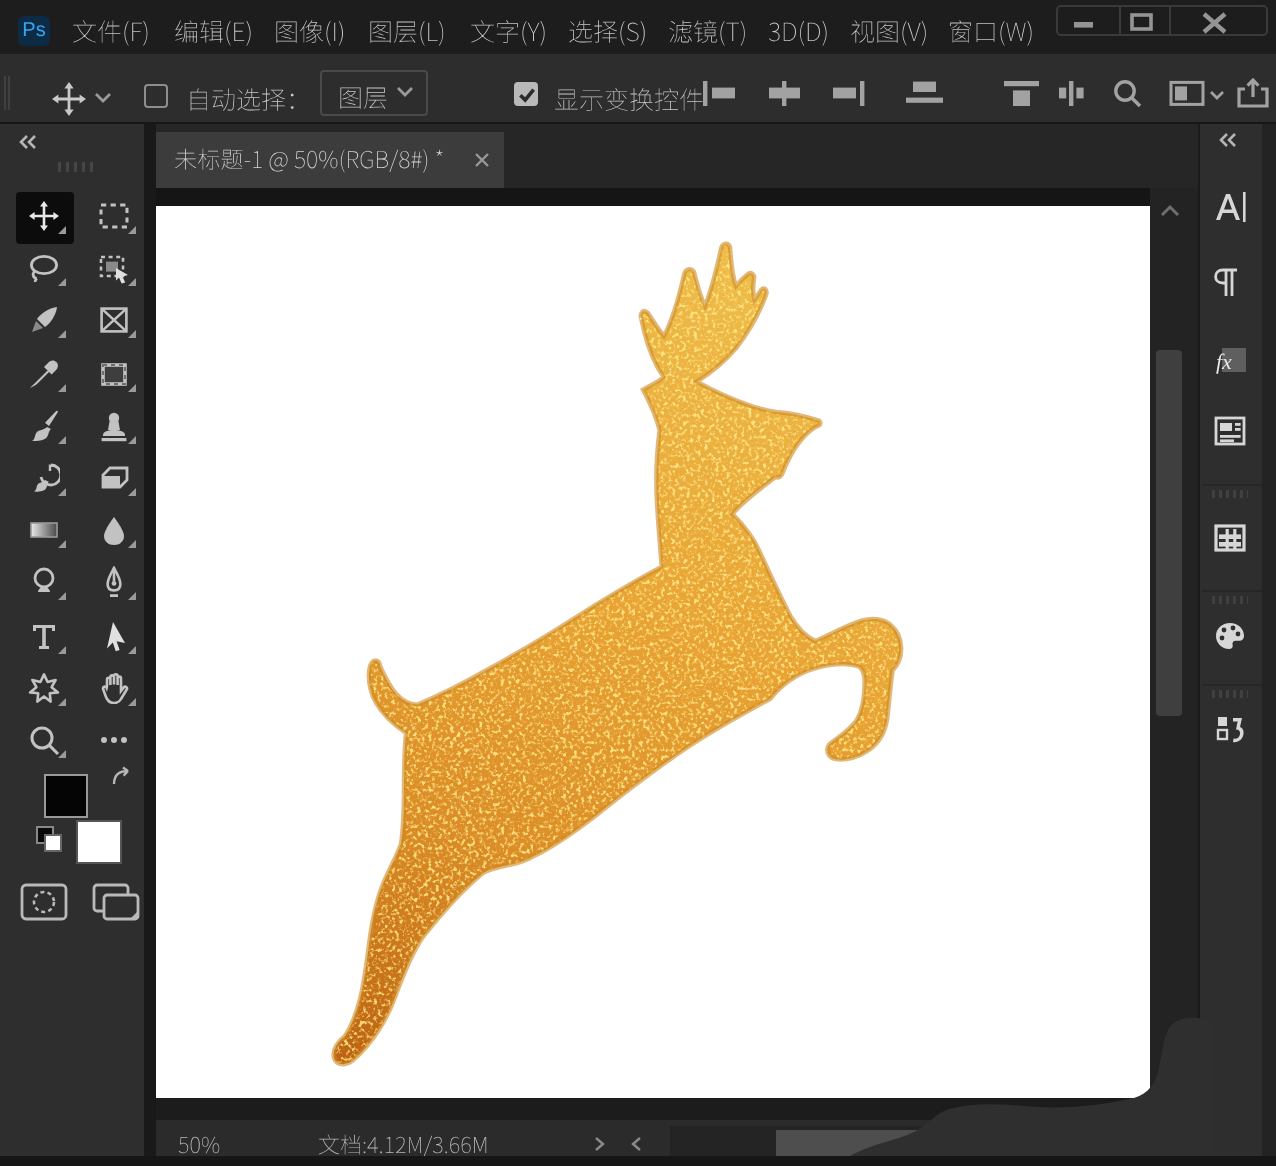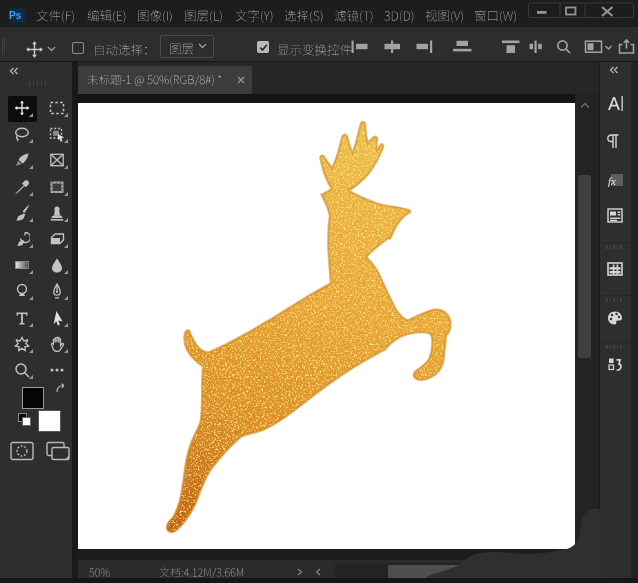--- a/index.html
+++ b/index.html
@@ -8,7 +8,7 @@
 <body>
 
 <div class="abs" style="left:0;top:0;width:638px;height:27px;background:#1d1d1d"></div>
-<div class="abs" style="left:9px;top:8px;width:16px;height:15px;background:#0d2b45;border-radius:3px;color:#34a7f5;font-size:10px;font-weight:bold;text-align:left;line-height:15px">Ps</div>
+<div class="abs" style="left:9px;top:8px;width:16px;height:15px;background:#0d2b45;border-radius:3px;color:#34a7f5;font-size:10px;font-weight:normal;text-align:center;line-height:15px">Ps</div>
 <svg class="abs" style="left:36px;top:6px" width="40" height="18" viewBox="0 0 40 18">
     <path transform="translate(0,14.5)" fill="#c9c9c9" d="M9.5 -7.9 9.9 -7.8Q9.0 -5.5 7.8 -3.9Q6.5 -2.2 4.8 -1.1Q3.1 0.1 0.9 0.8Q0.8 0.8 0.8 0.7Q0.7 0.7 0.7 0.6Q0.6 0.5 0.6 0.5Q2.8 -0.2 4.5 -1.4Q6.2 -2.5 7.5 -4.1Q8.7 -5.7 9.5 -7.9ZM2.9 -7.9Q3.7 -5.9 5.0 -4.2Q6.3 -2.5 8.0 -1.3Q9.8 -0.1 11.9 0.5Q11.9 0.5 11.9 0.6Q11.8 0.6 11.8 0.7Q11.7 0.8 11.7 0.8Q9.5 0.2 7.7 -1.0Q6.0 -2.2 4.7 -4.0Q3.4 -5.7 2.6 -7.8ZM0.7 -8.1H11.9V-7.7H0.7ZM5.4 -10.3 5.8 -10.4Q6.1 -10.0 6.4 -9.4Q6.7 -8.9 6.9 -8.5L6.5 -8.3Q6.4 -8.7 6.1 -9.3Q5.8 -9.8 5.4 -10.3Z M20.3 -10.2H20.6V0.9H20.3ZM18.1 -9.8 18.4 -9.8Q18.3 -8.8 18.0 -8.0Q17.8 -7.2 17.5 -6.4Q17.2 -5.7 16.8 -5.1Q16.8 -5.2 16.7 -5.2Q16.6 -5.2 16.6 -5.3Q16.5 -5.3 16.5 -5.4Q16.9 -5.9 17.2 -6.6Q17.5 -7.3 17.7 -8.1Q17.9 -9.0 18.1 -9.8ZM17.8 -7.7H23.7V-7.3H17.7ZM16.5 -4.0H24.2V-3.6H16.5ZM16.2 -10.3 16.5 -10.2Q16.1 -9.2 15.6 -8.2Q15.1 -7.2 14.6 -6.3Q14.0 -5.5 13.3 -4.8Q13.3 -4.8 13.3 -4.9Q13.2 -4.9 13.2 -5.0Q13.1 -5.0 13.1 -5.1Q13.7 -5.7 14.3 -6.6Q14.8 -7.4 15.3 -8.4Q15.8 -9.3 16.2 -10.3ZM14.9 -7.4 15.2 -7.7 15.2 -7.7V0.9H14.9Z M28.1 2.4Q27.2 1.0 26.7 -0.5Q26.2 -2.0 26.2 -3.8Q26.2 -5.6 26.7 -7.2Q27.2 -8.7 28.1 -10.1L28.3 -9.9Q27.5 -8.6 27.1 -7.0Q26.6 -5.5 26.6 -3.8Q26.6 -2.2 27.1 -0.6Q27.5 0.9 28.3 2.2Z M30.1 0.0V-9.1H35.0V-8.7H30.6V-4.9H34.3V-4.5H30.6V0.0Z M35.9 2.4 35.6 2.2Q36.4 0.9 36.9 -0.6Q37.3 -2.2 37.3 -3.8Q37.3 -5.5 36.9 -7.0Q36.4 -8.6 35.6 -9.9L35.9 -10.1Q36.8 -8.7 37.2 -7.2Q37.7 -5.6 37.7 -3.8Q37.7 -2.0 37.2 -0.5Q36.8 1.0 35.9 2.4Z"></path>
   </svg>

